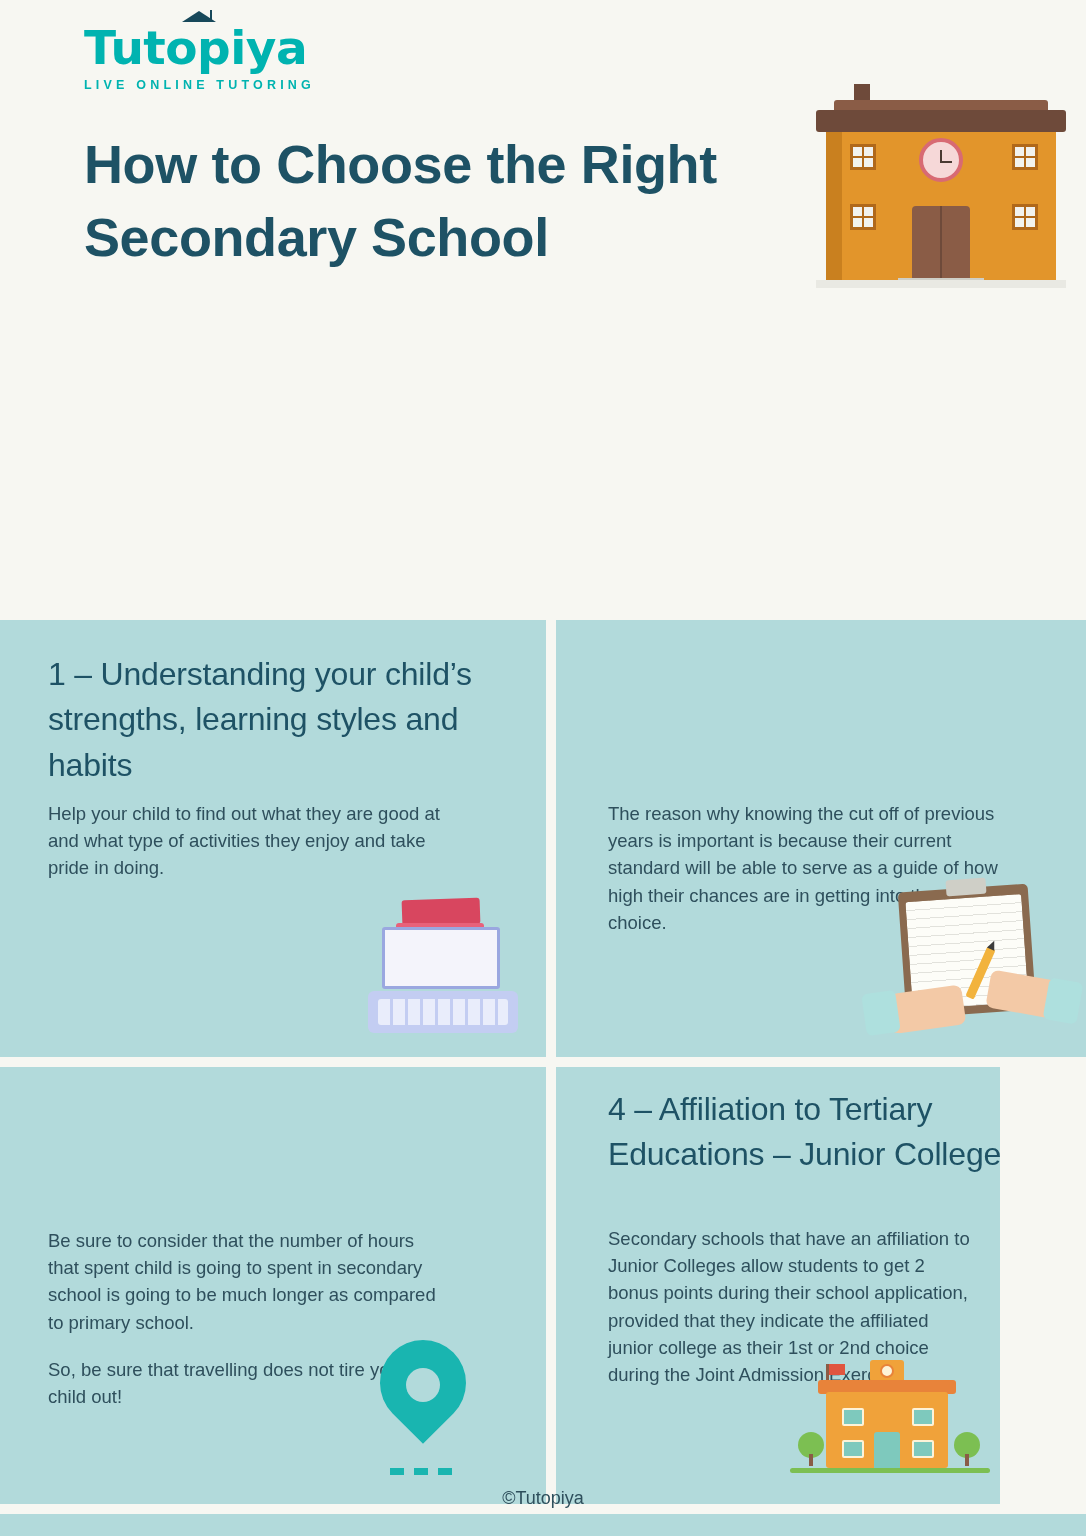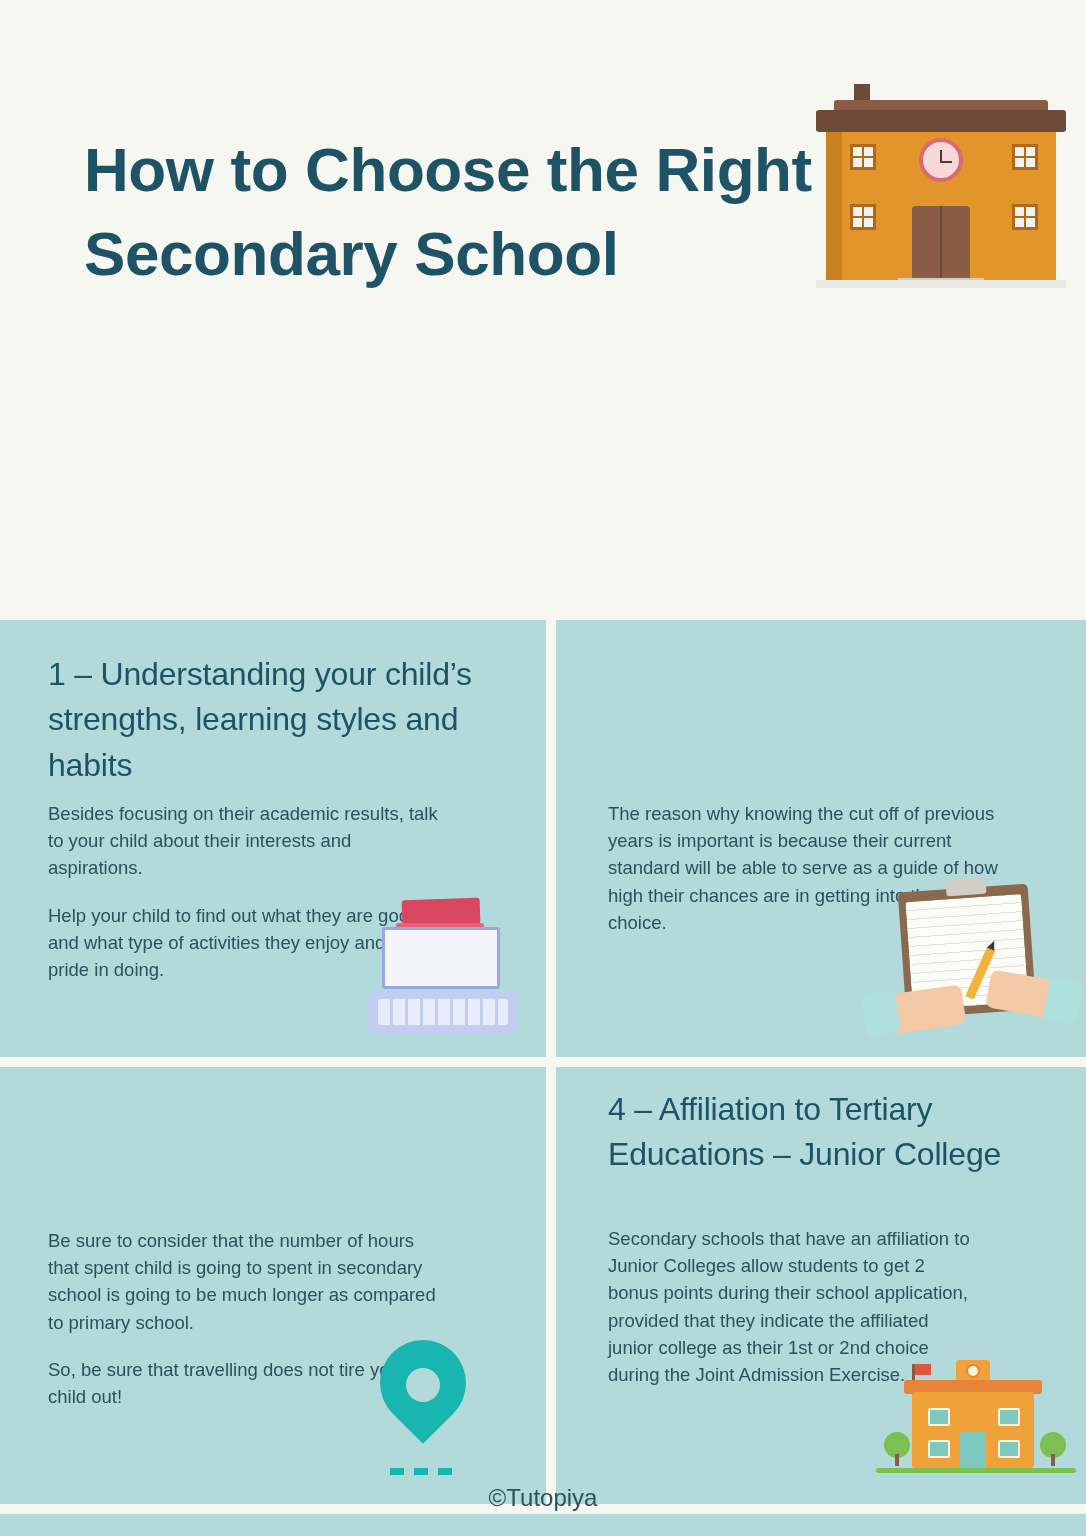--- a/index.html
+++ b/index.html
@@ -512,6 +512,16 @@
 
   <div class="header">
 
+    <div class="logo-wrap">
+      <div class="logo-text">
+        <span>Tutopiya</span>
+        <span class="logo-cap">
+          <span class="cap-top"></span>
+          <span class="cap-tassel"></span>
+        </span>
+      </div>
+      <div class="logo-sub">LIVE ONLINE TUTORING</div>
+    </div>
 
     <div class="title">How to Choose the Right Secondary School</div>
 

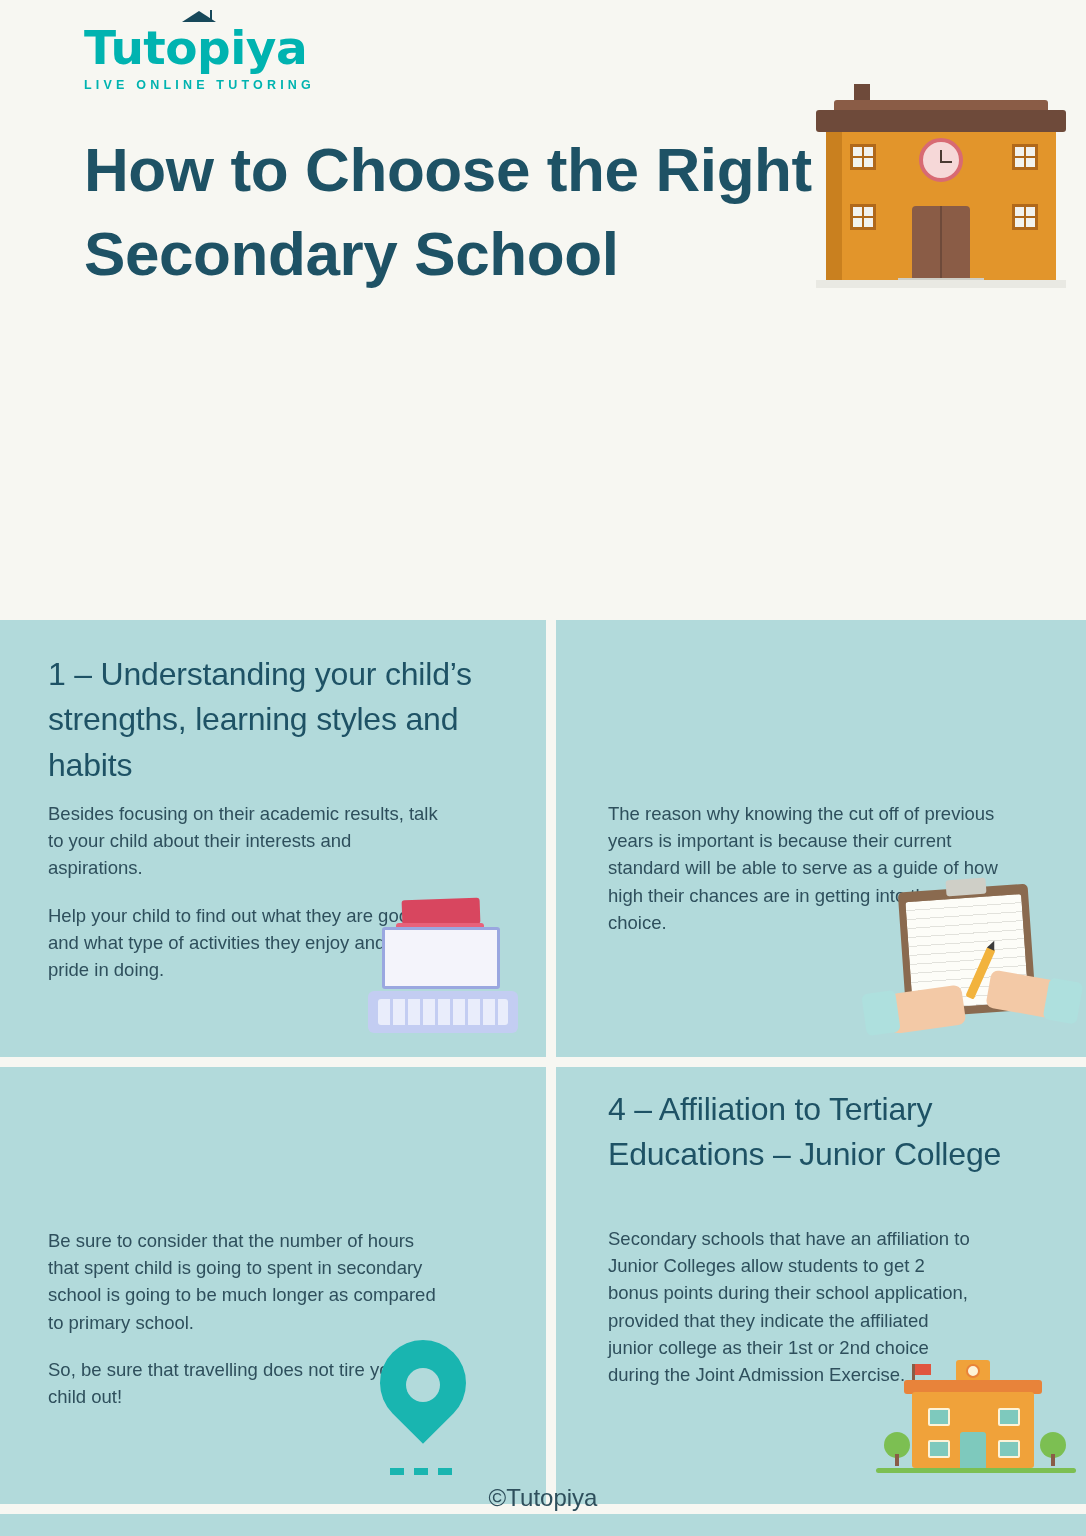--- a/index.html
+++ b/index.html
@@ -74,7 +74,7 @@
     left: 84px;
     top: 128px;
     width: 760px;
-    font-size: 62px;
+    font-size: 54px;
     line-height: 1.36;
     font-weight: bold;
     color: #1e5265;

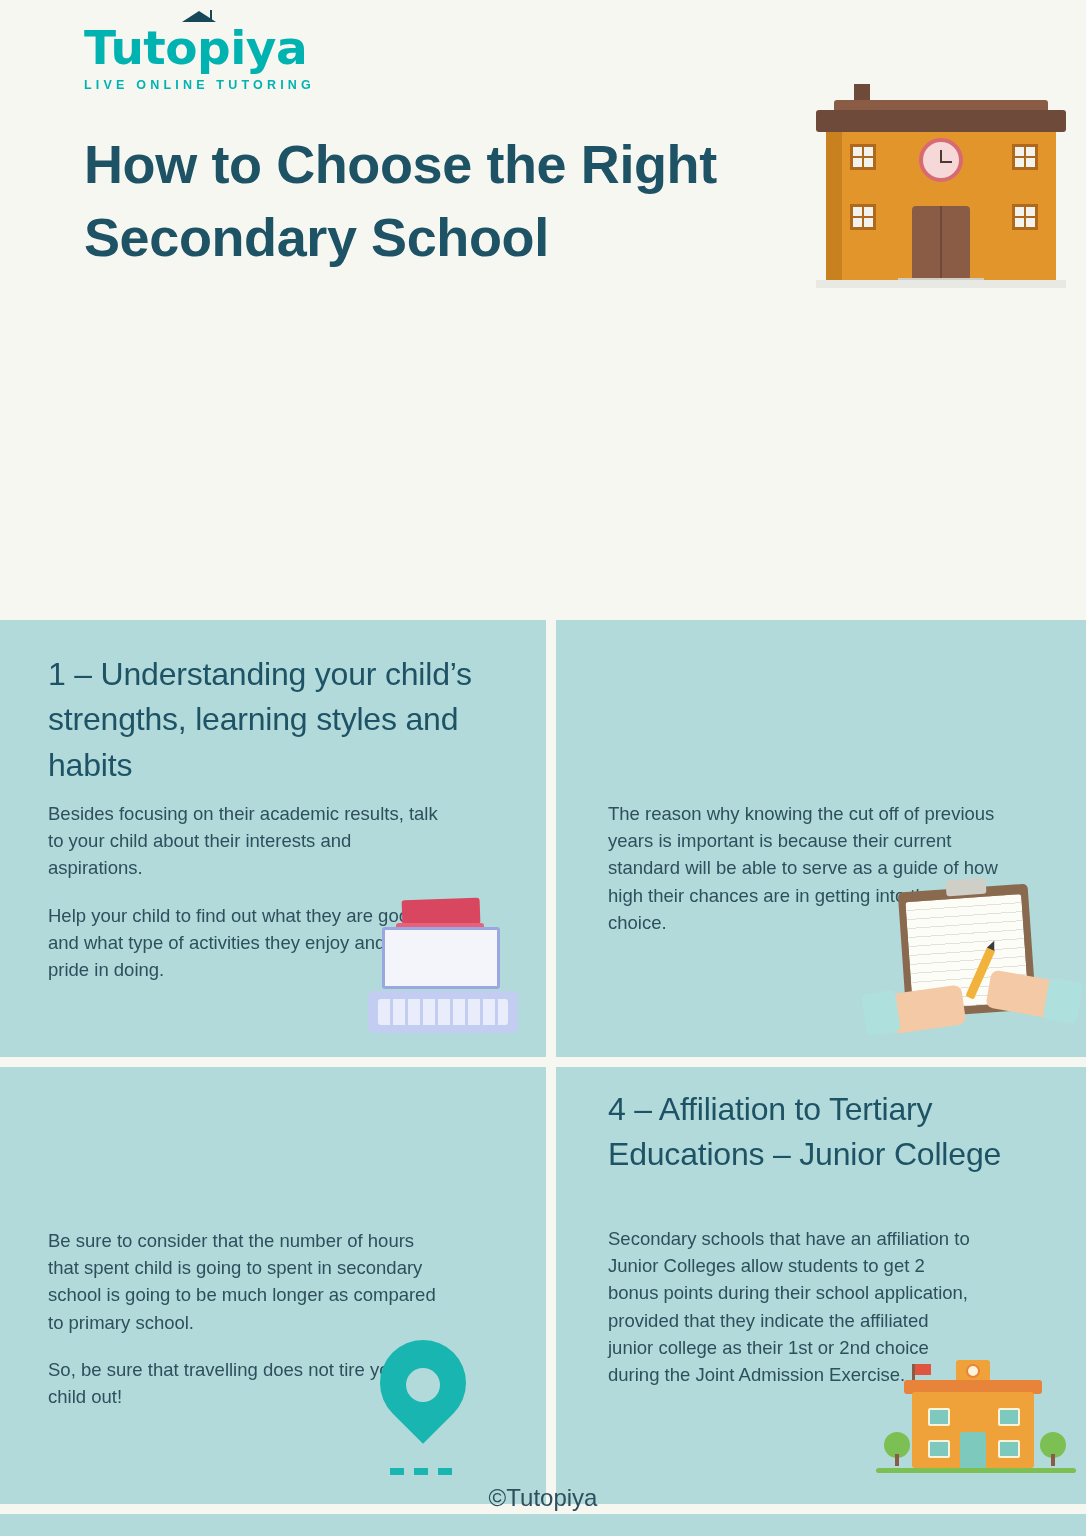--- a/index.html
+++ b/index.html
@@ -547,7 +547,6 @@
     <div class="card" id="card1">
       <div class="card-head">1 – Understanding your child’s strengths, learning styles and habits</div>
       <div class="card-body">
-        <p>Besides focusing on their academic results, talk to your child about their interests and aspirations.</p>
         <p>Help your child to find out what they are good at and what type of activities they enjoy and take pride in doing.</p>
       </div>
       <div class="laptop">

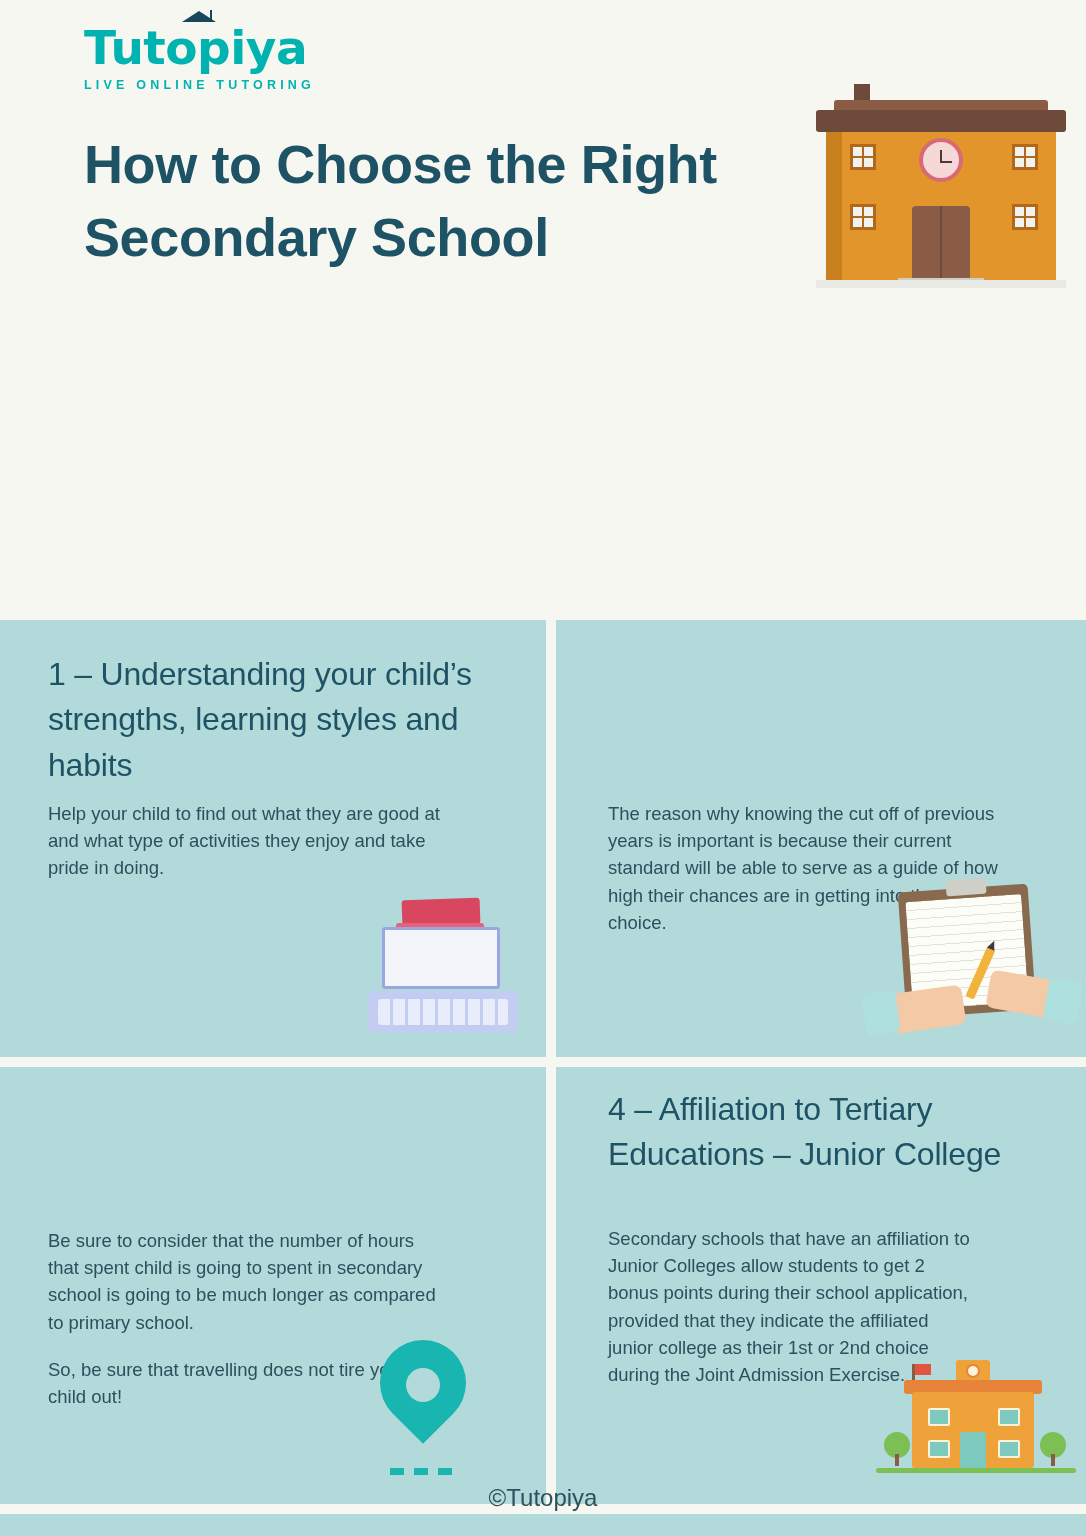--- a/index.html
+++ b/index.html
@@ -212,7 +212,7 @@
   #card1 { left: 0px;   top: 310px; width: 546px; height: 437px; }
   #card2 { left: 556px; top: 310px; width: 530px; height: 437px; }
   #card3 { left: 0px;   top: 757px; width: 546px; height: 437px; }
-  #card4 { left: 556px; top: 757px; width: 530px; height: 437px; }
+  #card4 { left: 556px; top: 757px; width: 444px; height: 437px; }
   #card5 { left: 0px;   top: 1204px; width: 1086px; height: 272px; }
 
   #card1 .card-head { position: absolute; left: 48px; top: 32px; width: 455px; }

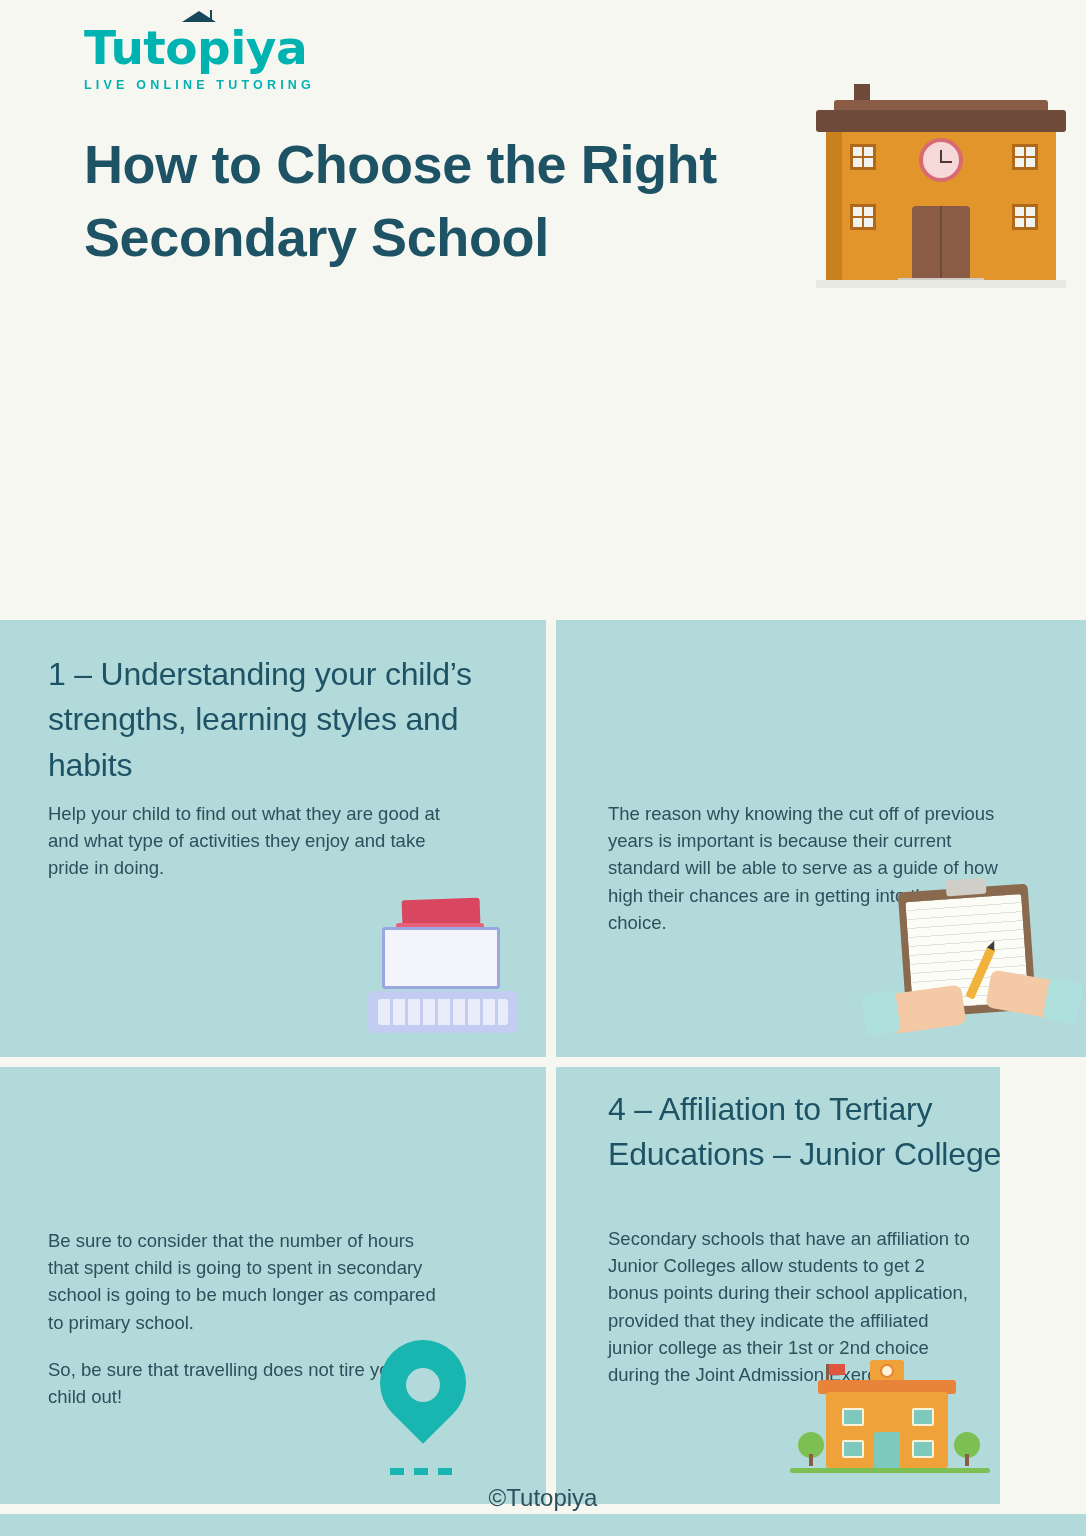--- a/index.html
+++ b/index.html
@@ -500,7 +500,7 @@
     width: 1086px;
     height: 60px;
     text-align: center;
-    font-size: 24px;
+    font-size: 18px;
     color: #2e4f5c;
     line-height: 44px;
   }

